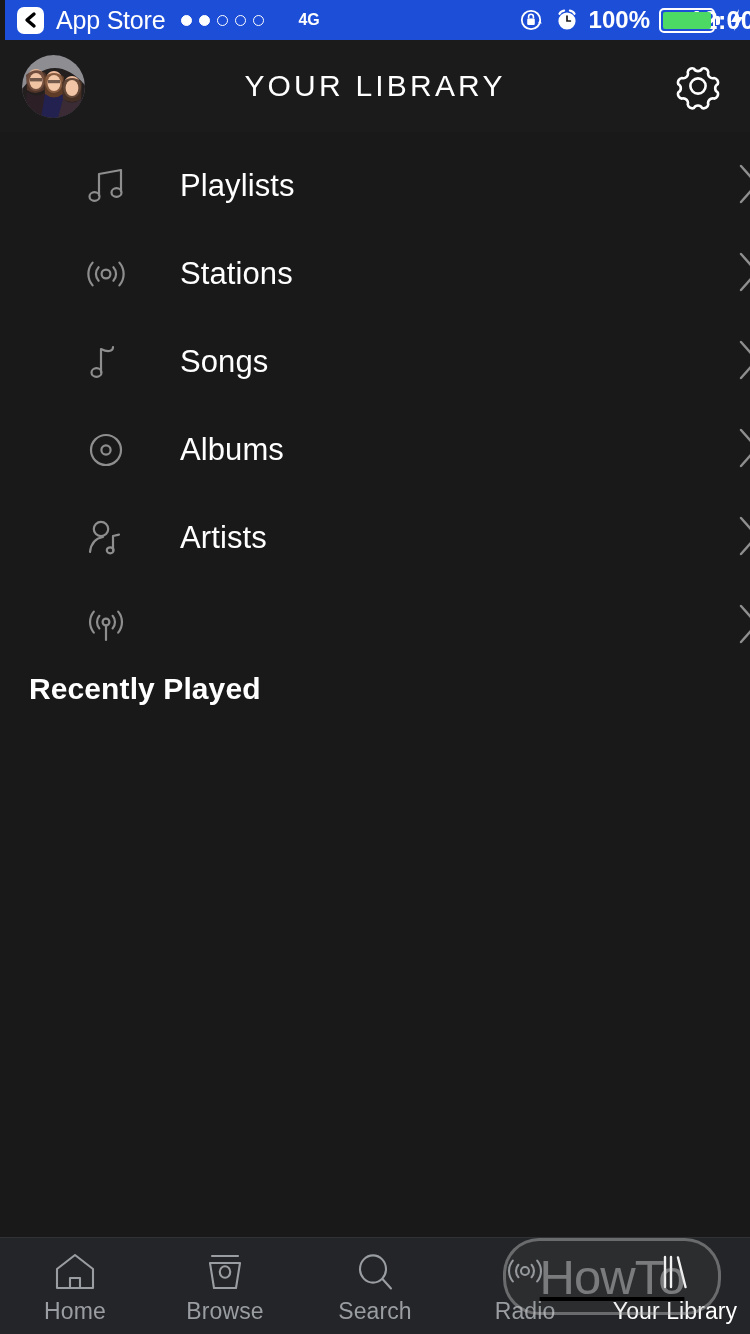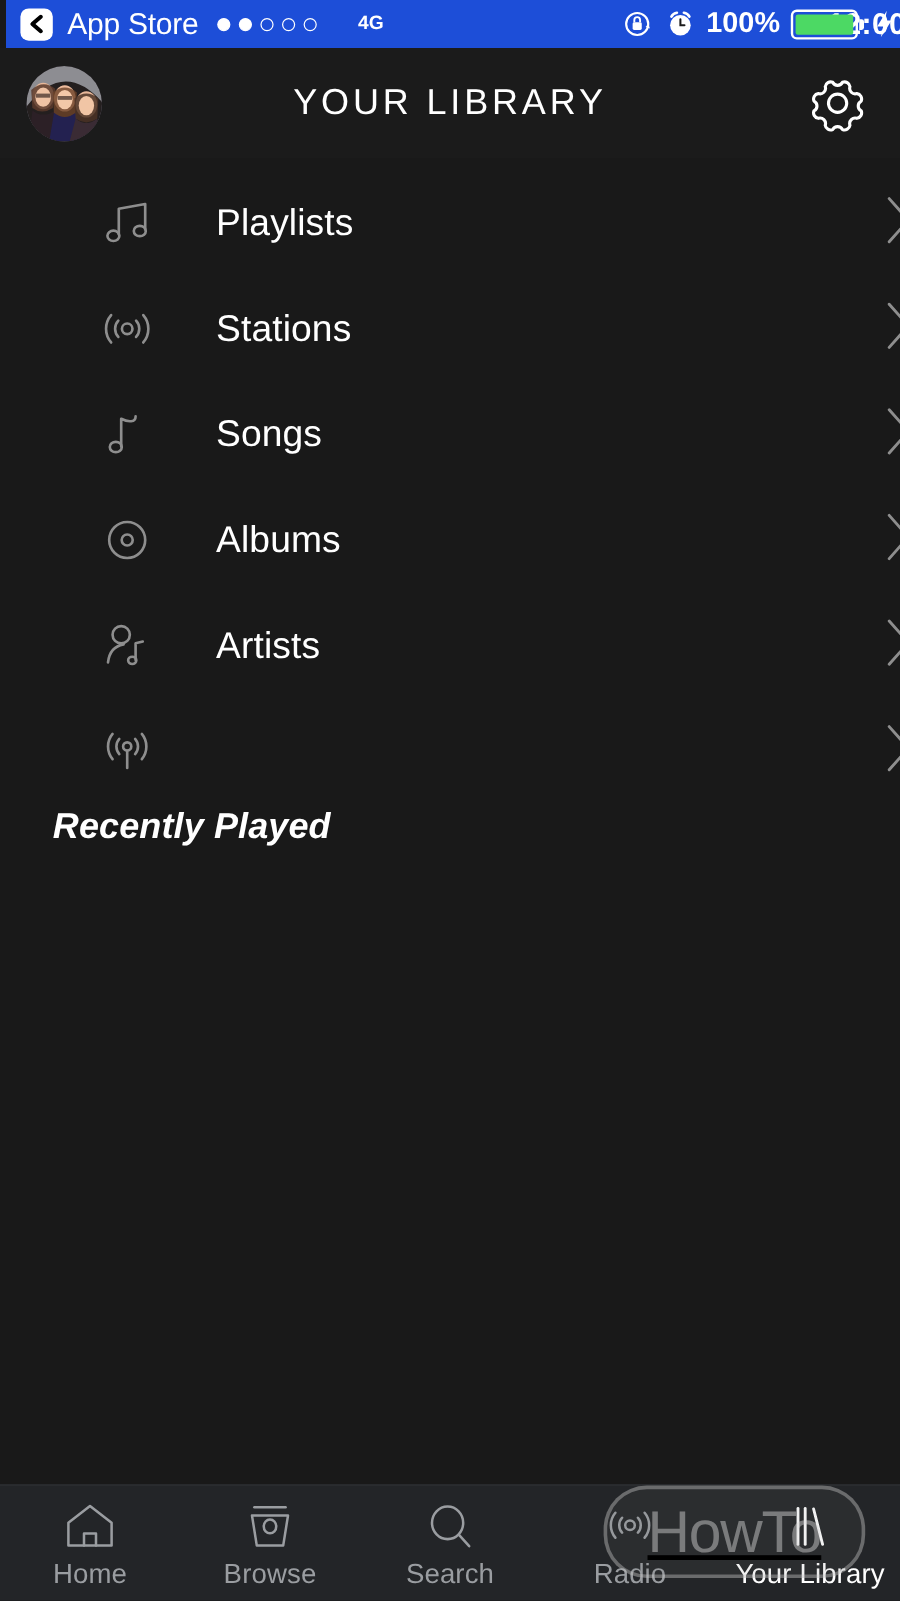--- a/index.html
+++ b/index.html
@@ -79,8 +79,8 @@
 
   
   .section-title {
-    position:absolute; top:672px; left:44px;
-    color:#fff; font-size:30px; font-weight:700; letter-spacing:0.1px;font-style:italic;
+    position:absolute; top:672px; left:29px;
+    color:#fff; font-size:30px; font-weight:700; letter-spacing:0.1px;
   }
   .empty-text {
     position:absolute; top:757px; left:0; width:750px;

